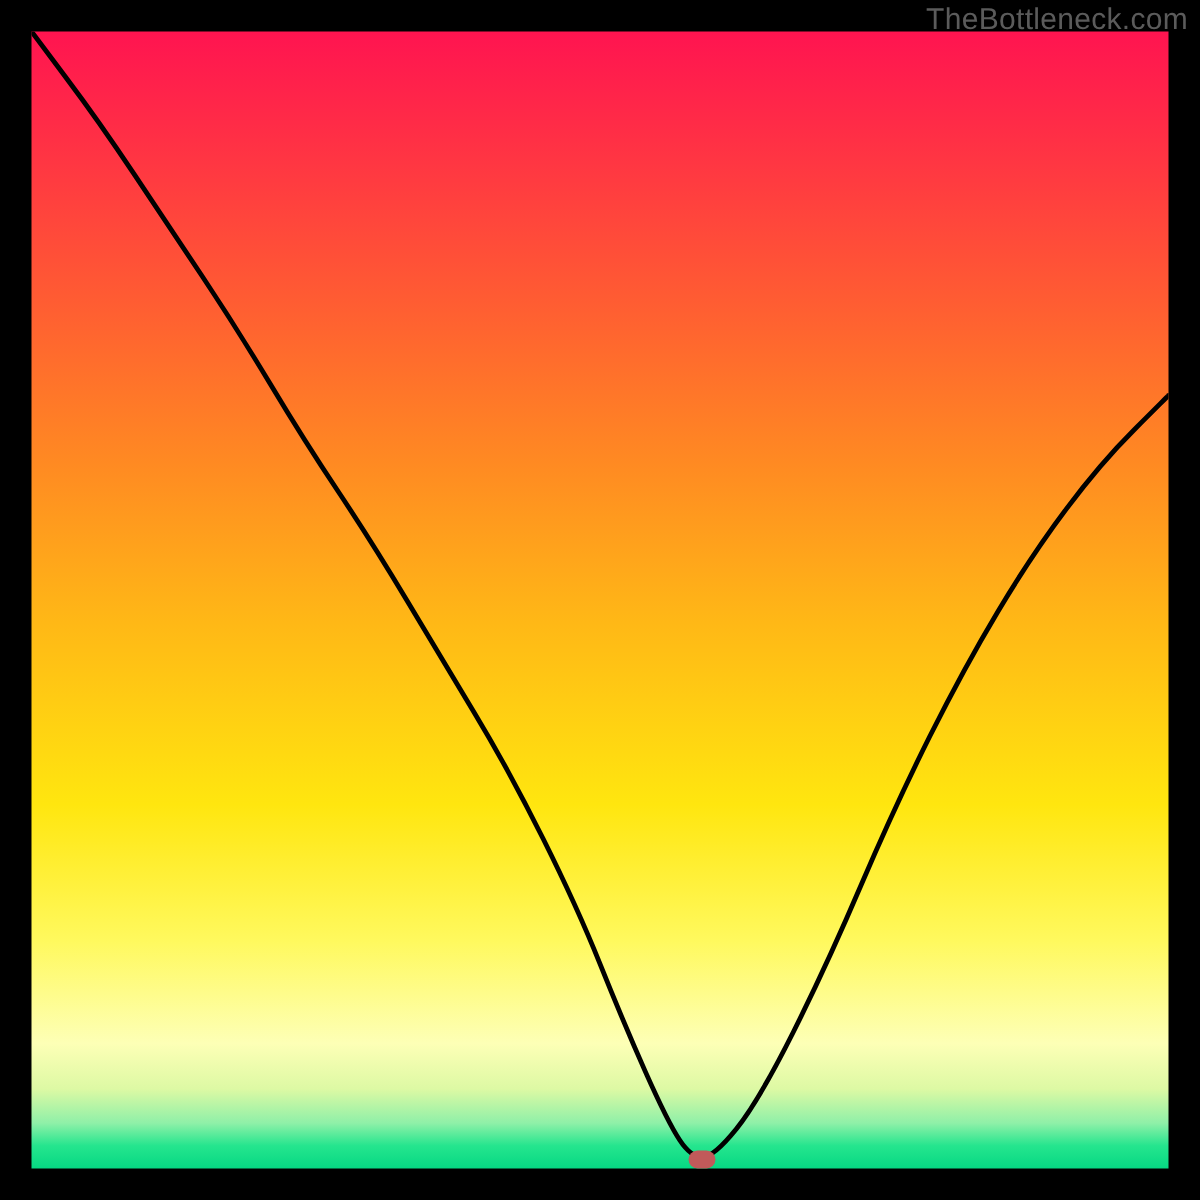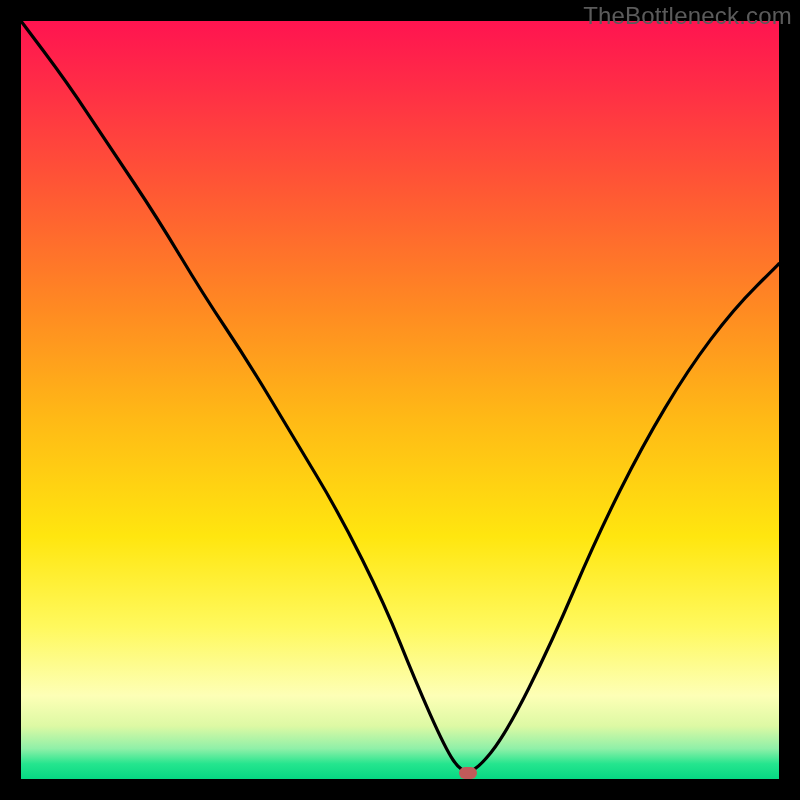--- a/index.html
+++ b/index.html
@@ -44,7 +44,7 @@
     position: absolute;
     top: 2px;
     right: 8px;
-    font-size: 24px;
+    font-size: 20px;
     font-weight: 500;
     color: #5b5b5b;
     letter-spacing: 0.2px;

